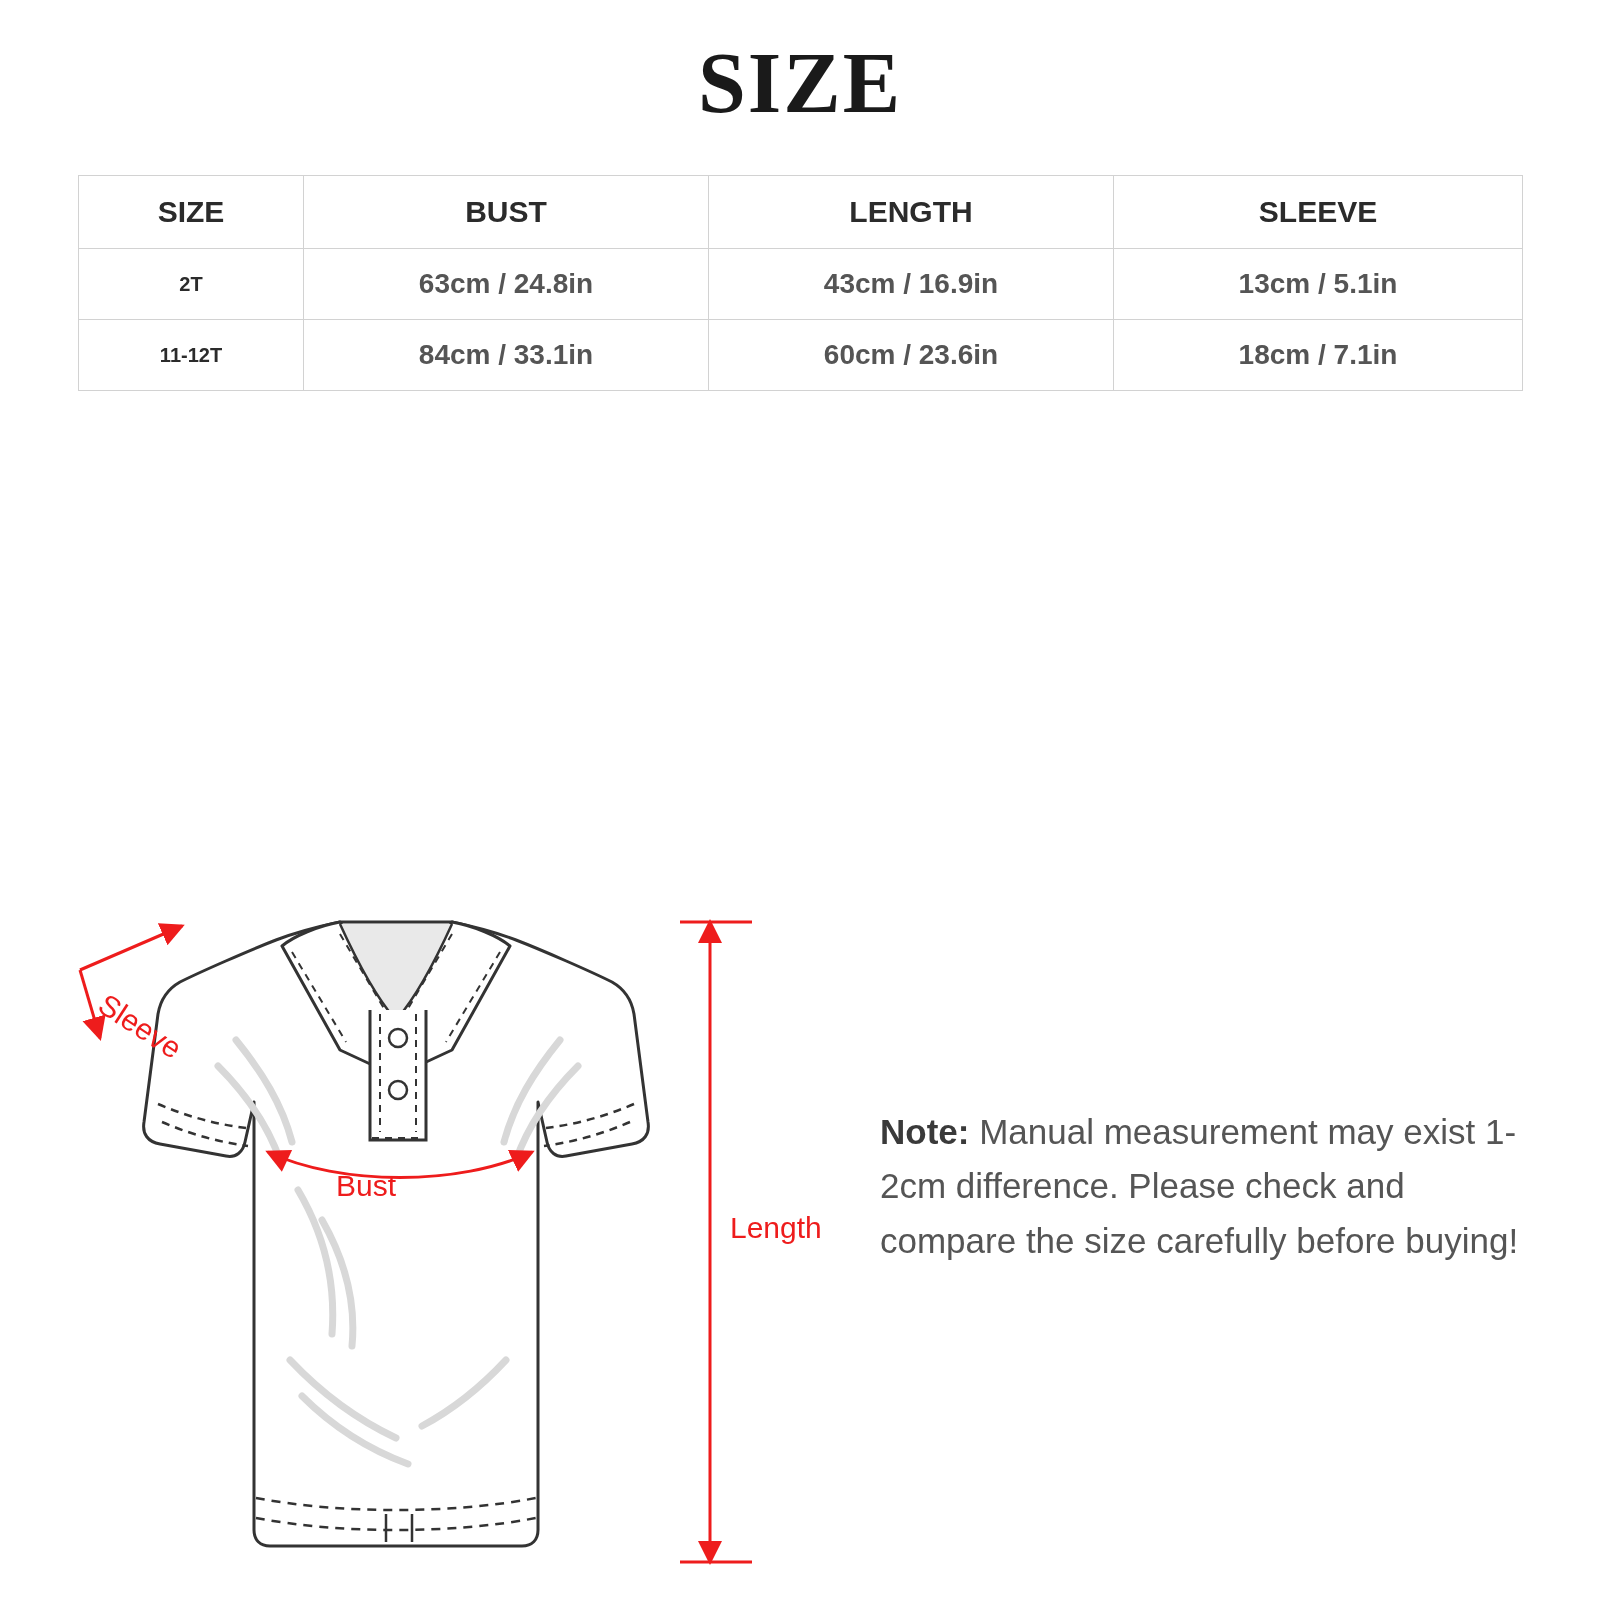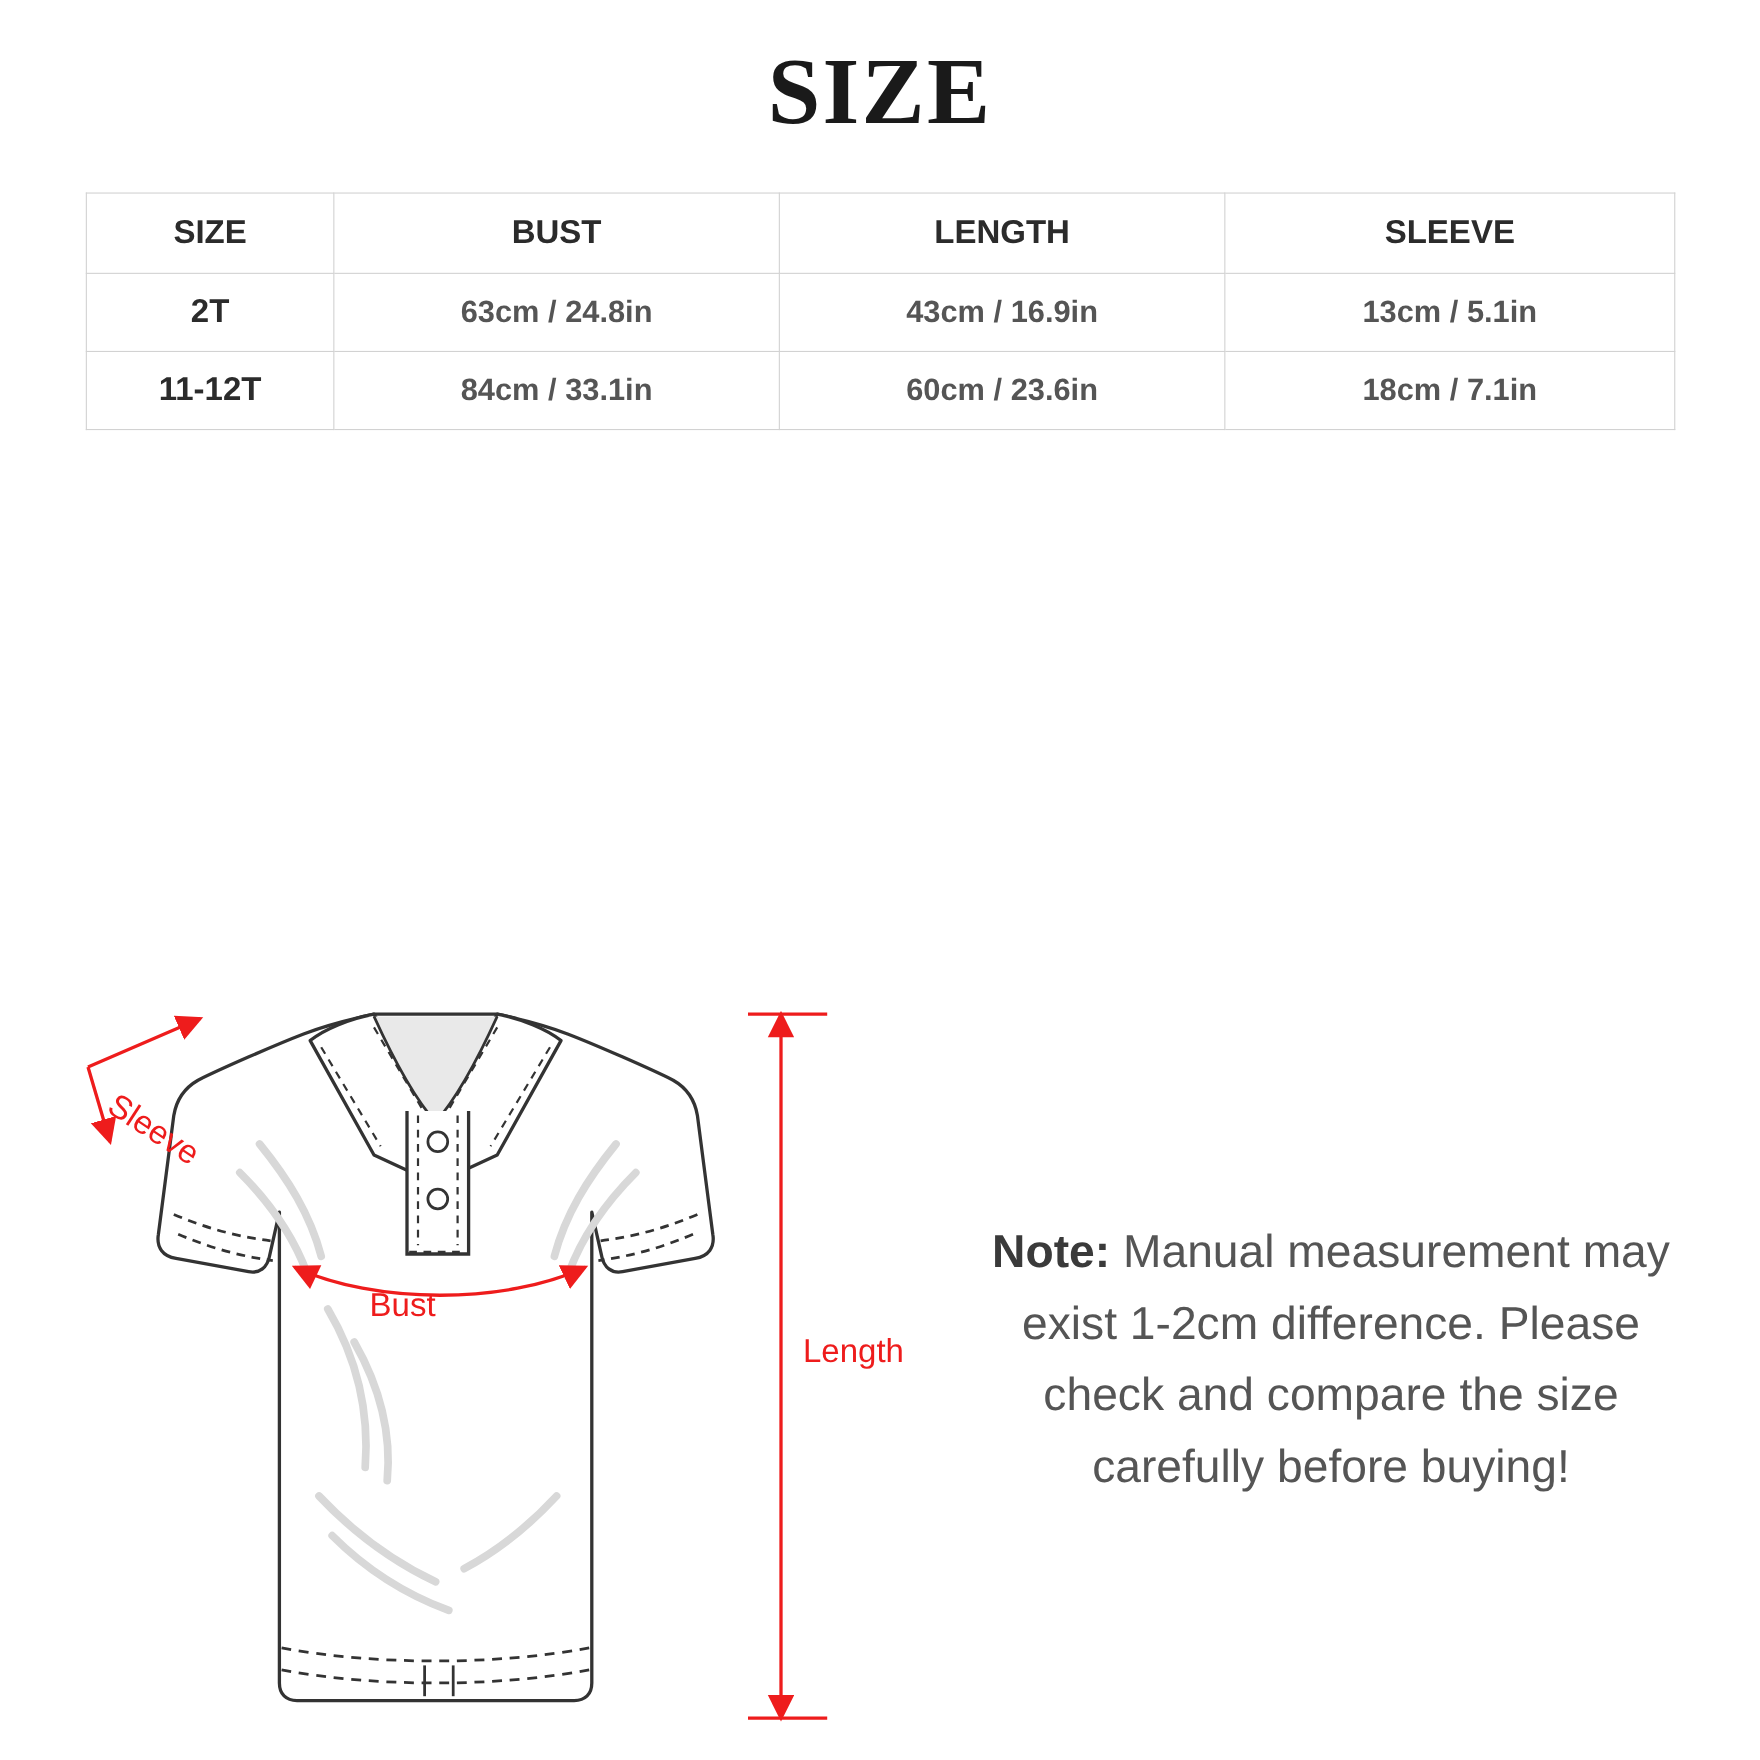--- a/index.html
+++ b/index.html
@@ -54,7 +54,7 @@
     height: 72px;
   }
   #size-table tbody td.size-cell {
-    font-size: 30px;
+    font-size: 20px;
     font-weight: bold;
     color: #2b2b2b;
   }

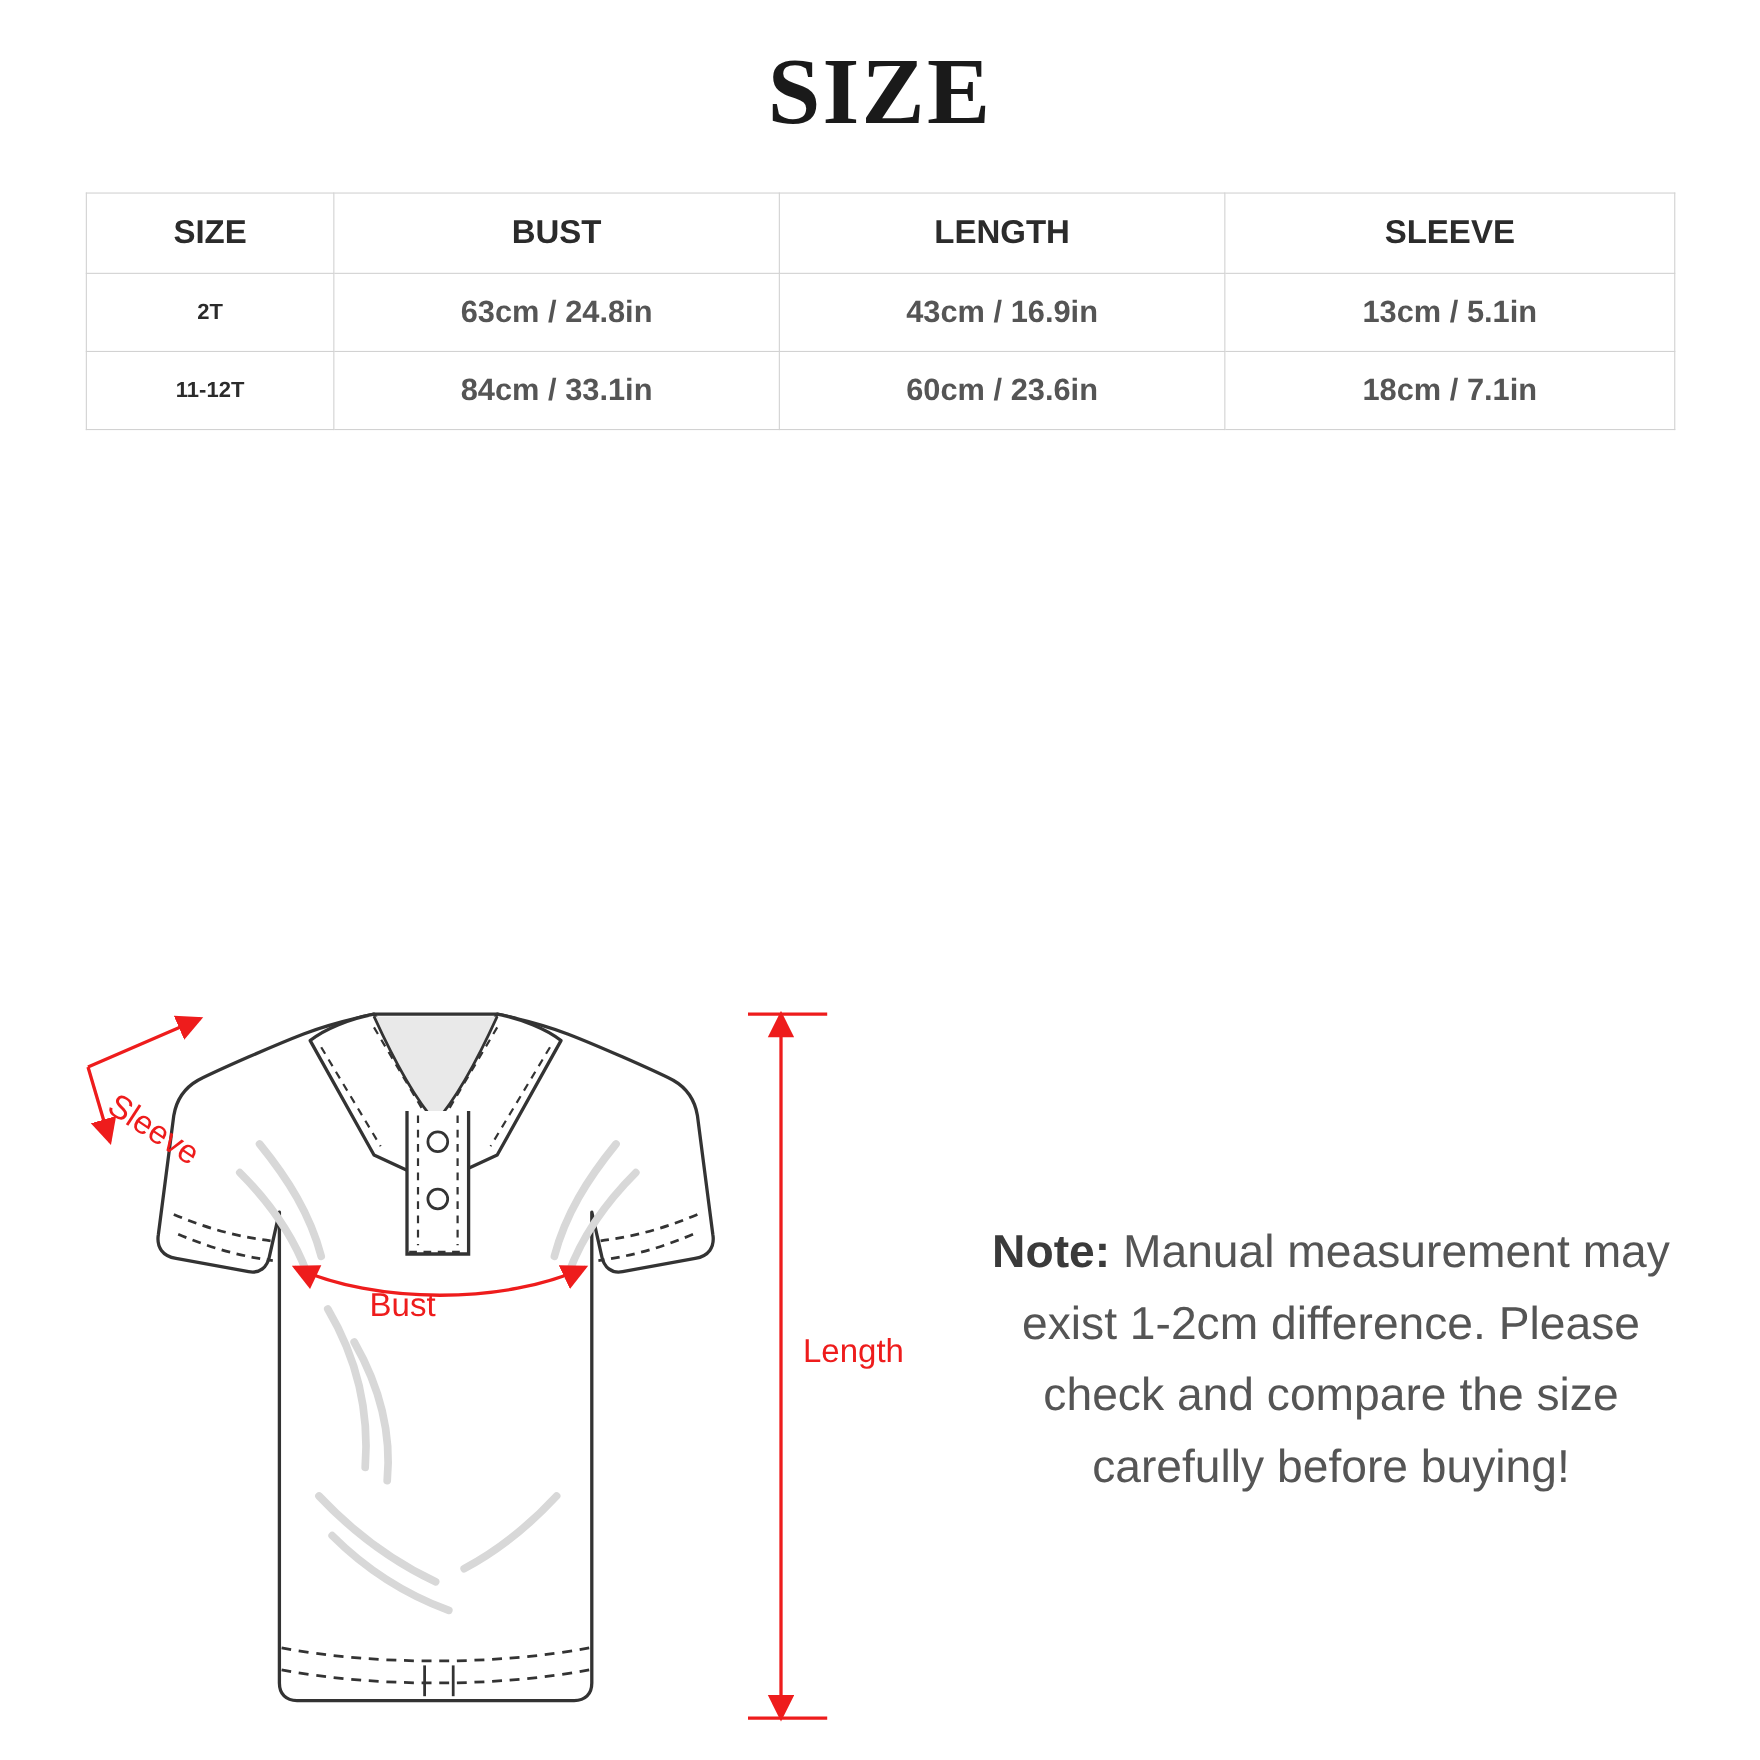--- a/index.html
+++ b/index.html
@@ -84,10 +84,9 @@
     top: 1105px;
     left: 880px;
     width: 660px;
-    font-size: 42px;
+    font-size: 35px;
     line-height: 1.55;
     color: #555555;
-    text-align: center;
   }
   #note-block .note-label {
     font-weight: bold;

